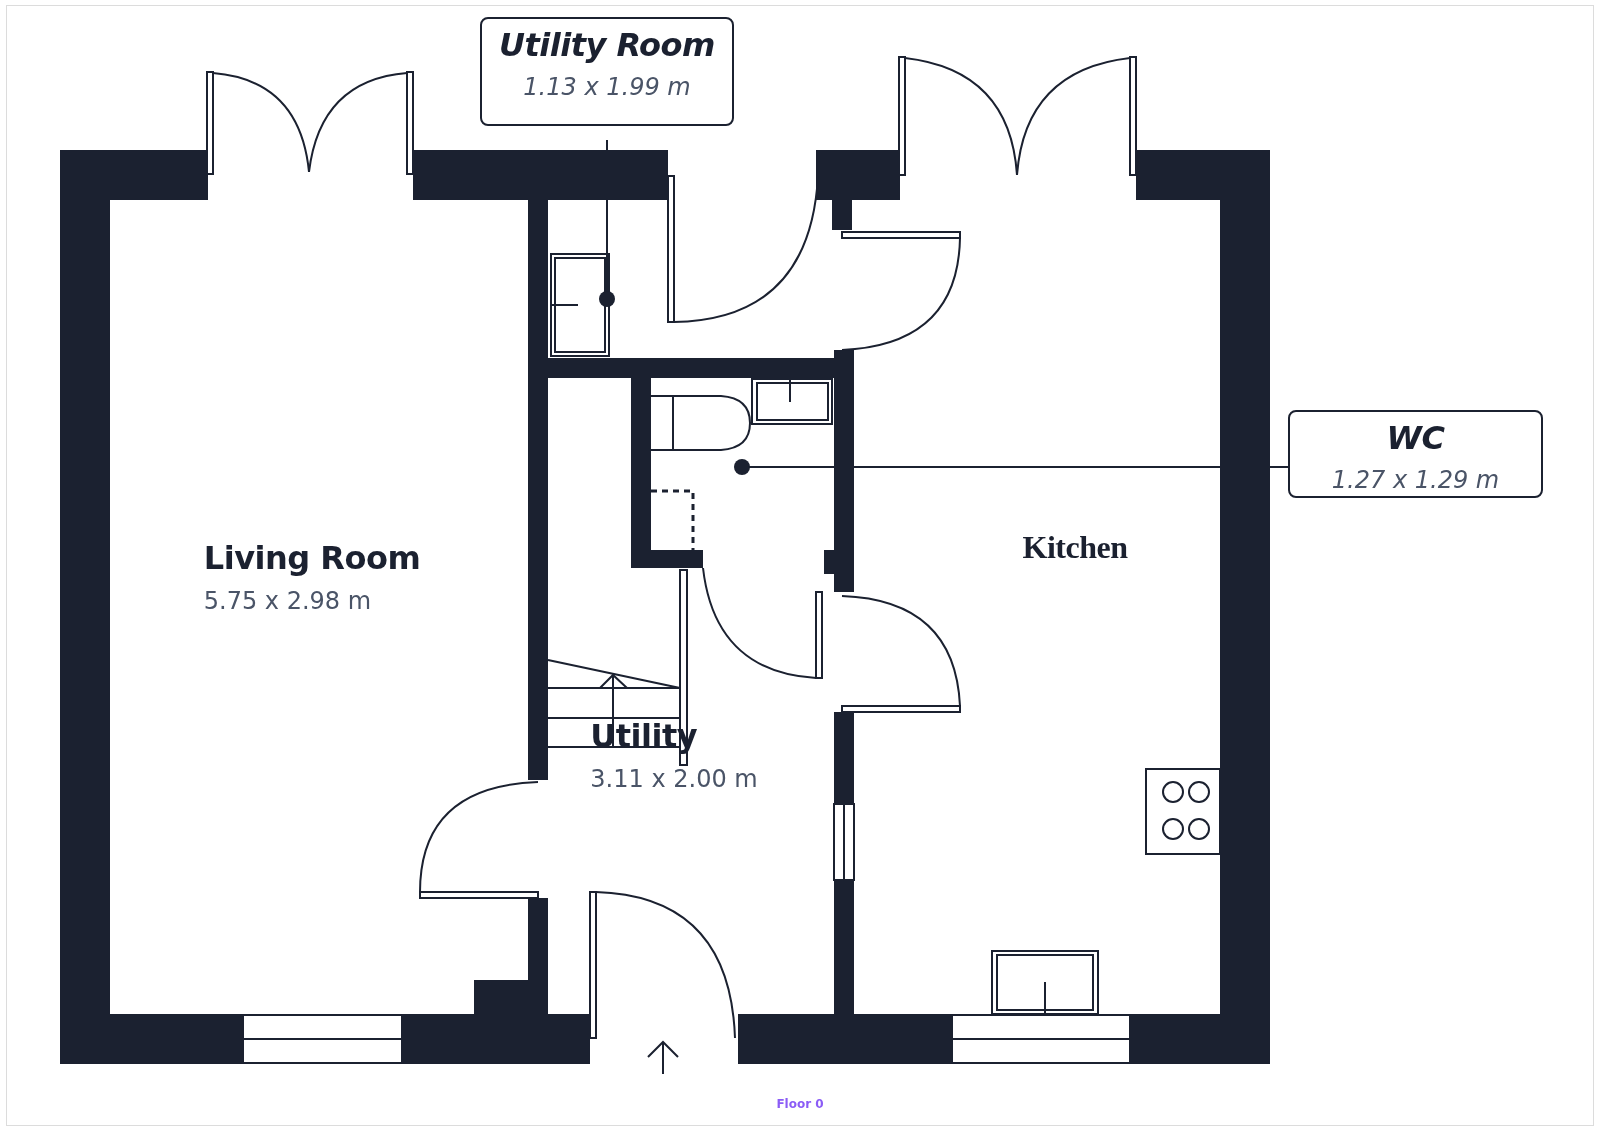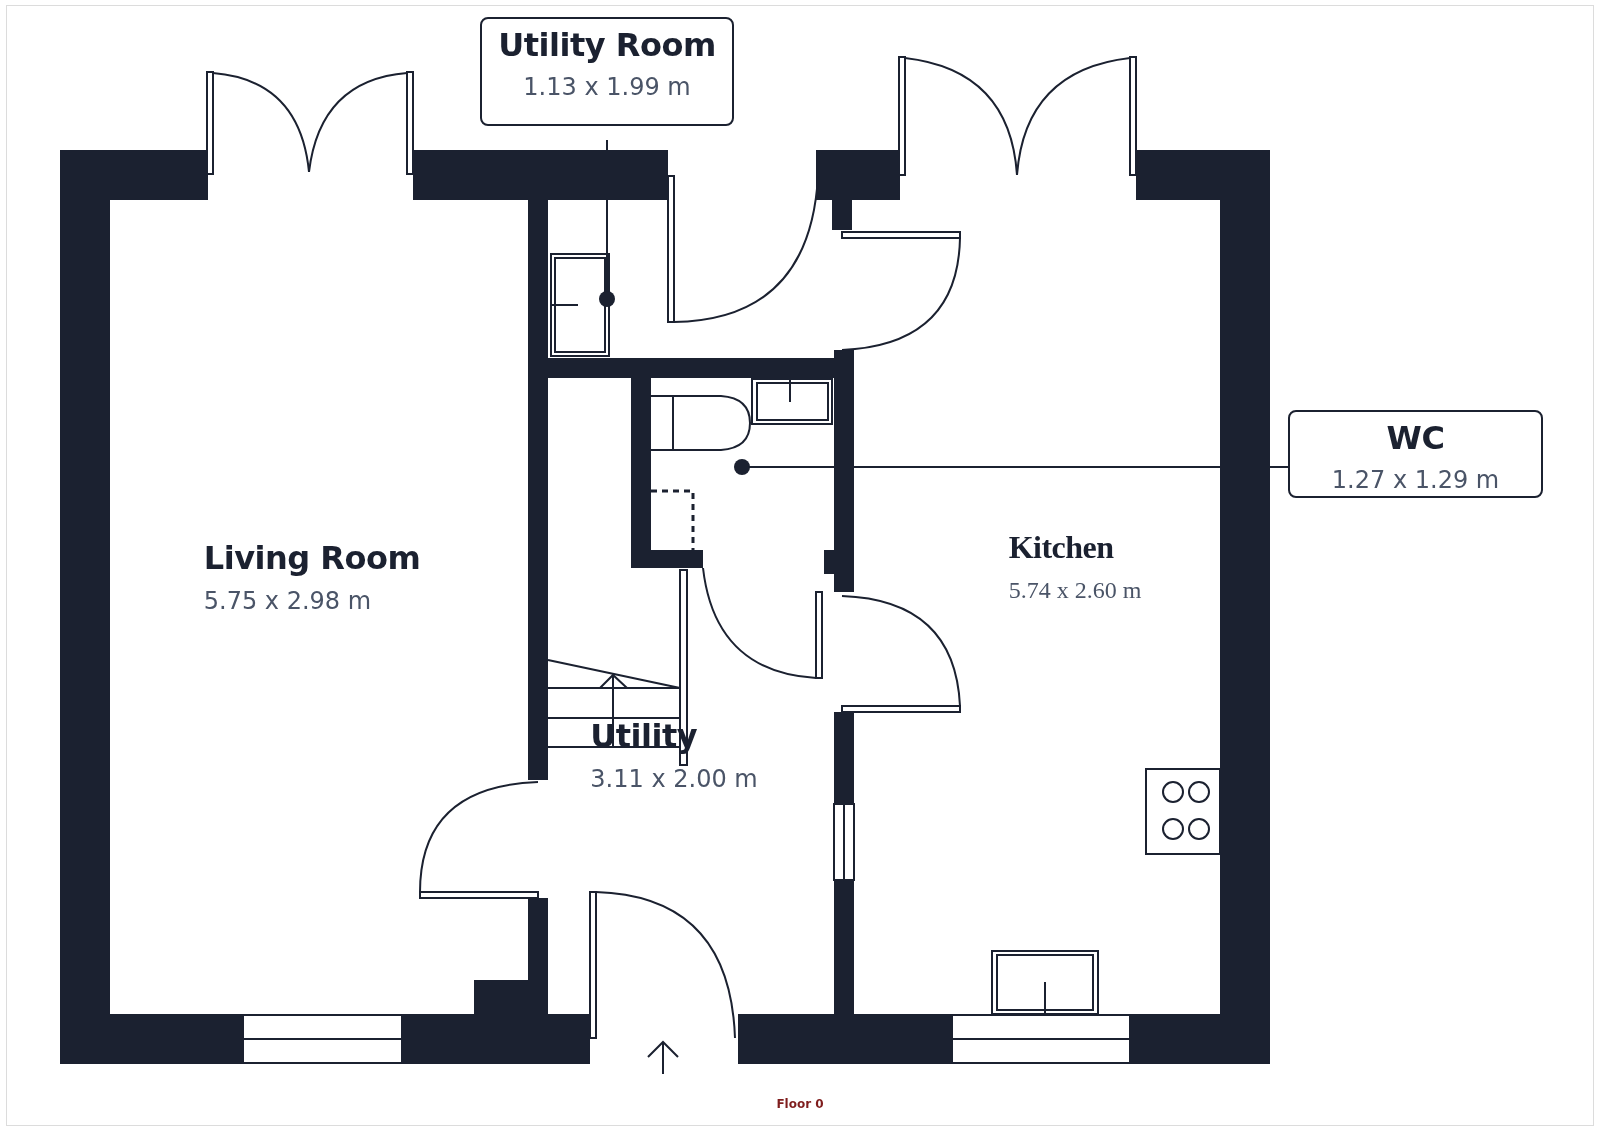--- a/index.html
+++ b/index.html
@@ -9,7 +9,7 @@
   .room-label { position:absolute; transform:translateX(-50%); text-align:left; white-space:nowrap; }
   .room-name { font-weight:bold; font-size:32px; color:#1b2130; letter-spacing:-0.5px; line-height:40px; }
   .room-dim { font-size:24px; color:#4a5467; line-height:46px; }
-  .callout { position:absolute; background:#fff; border:2px solid #1b2130; border-radius:8px; box-sizing:border-box; text-align:center; }
+  .callout { position:absolute; background:#fff; border:2px solid #1b2130; border-radius:8px; box-sizing:border-box; text-align:center;font-style:italic; }
   .callout .room-name { line-height:40px; margin-top:6px; }
   .callout .room-dim { line-height:44px; }
   .floor-label { position:absolute; left:800px; top:1097px; transform:translateX(-50%); font-size:12px; font-weight:bold; color:#7f1d1d; }

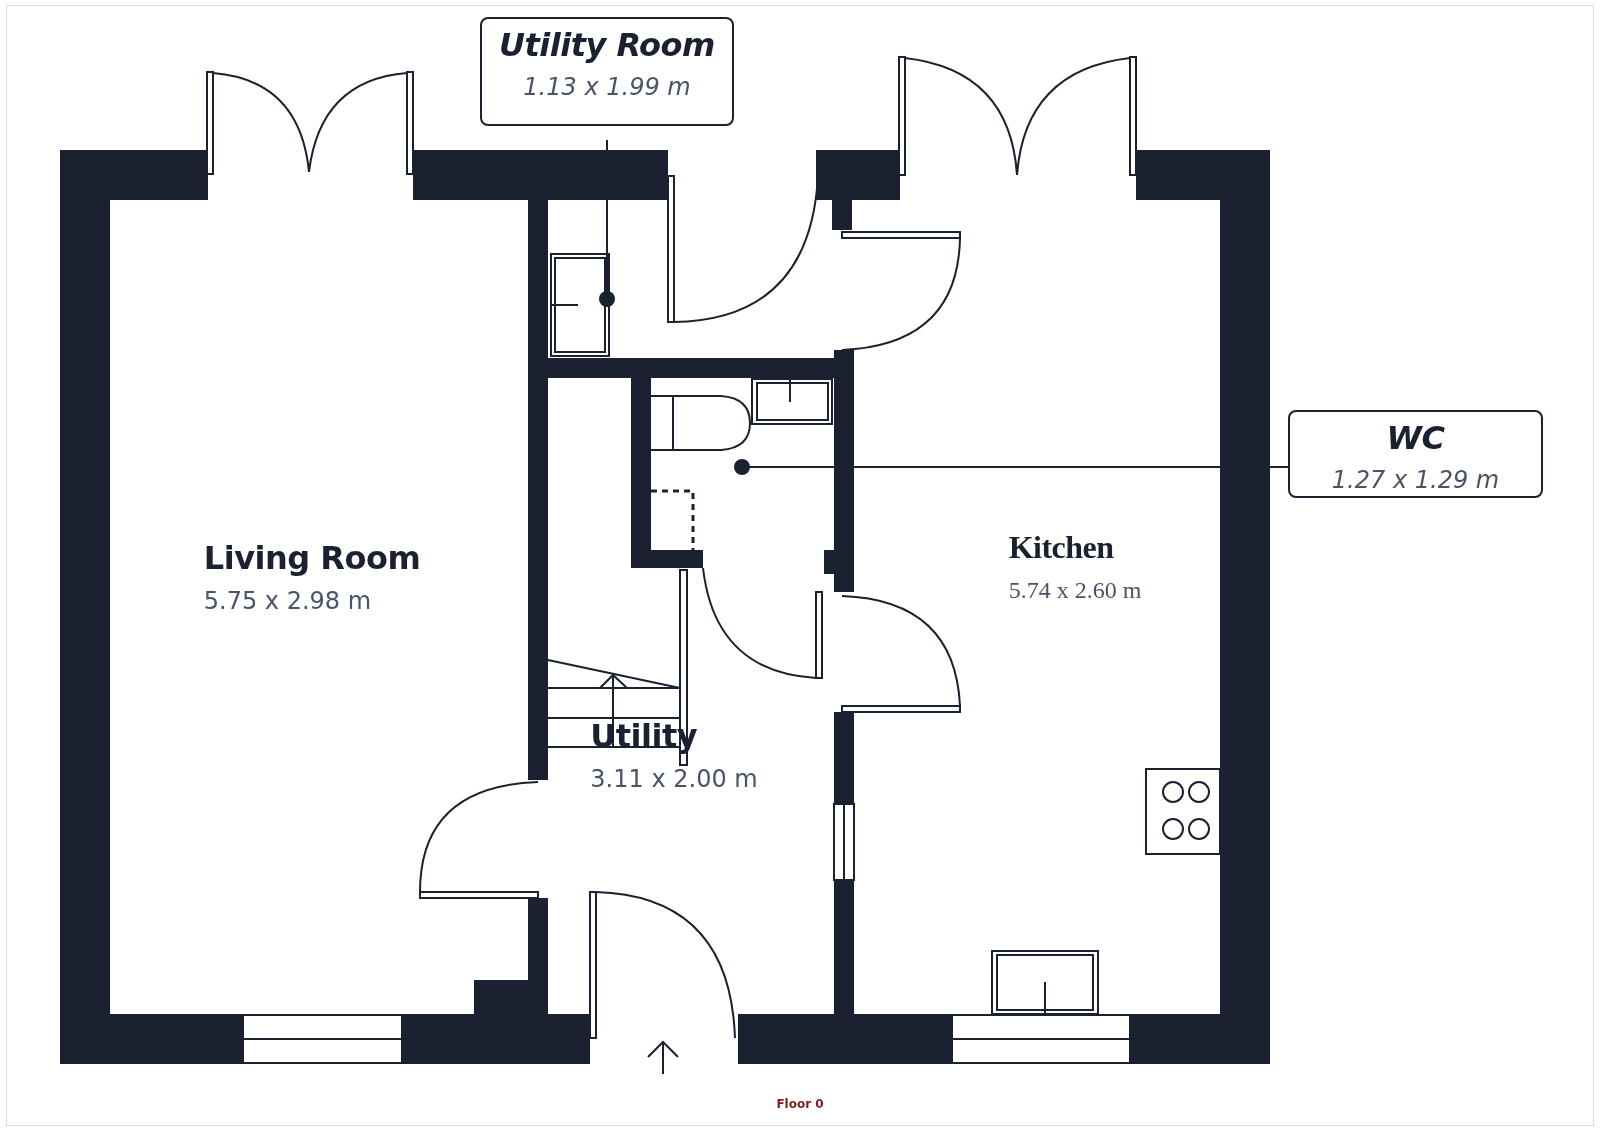--- a/index.html
+++ b/index.html
@@ -149,7 +149,6 @@
 
 <div class="room-label" style="left:1075px; top:527px;font-family:Liberation Serif, serif;">
   <div class="room-name">Kitchen</div>
-  <div class="room-dim">5.74 x 2.60 m</div>
 </div>
 
 <div class="room-label" style="left:674px; top:716px;">

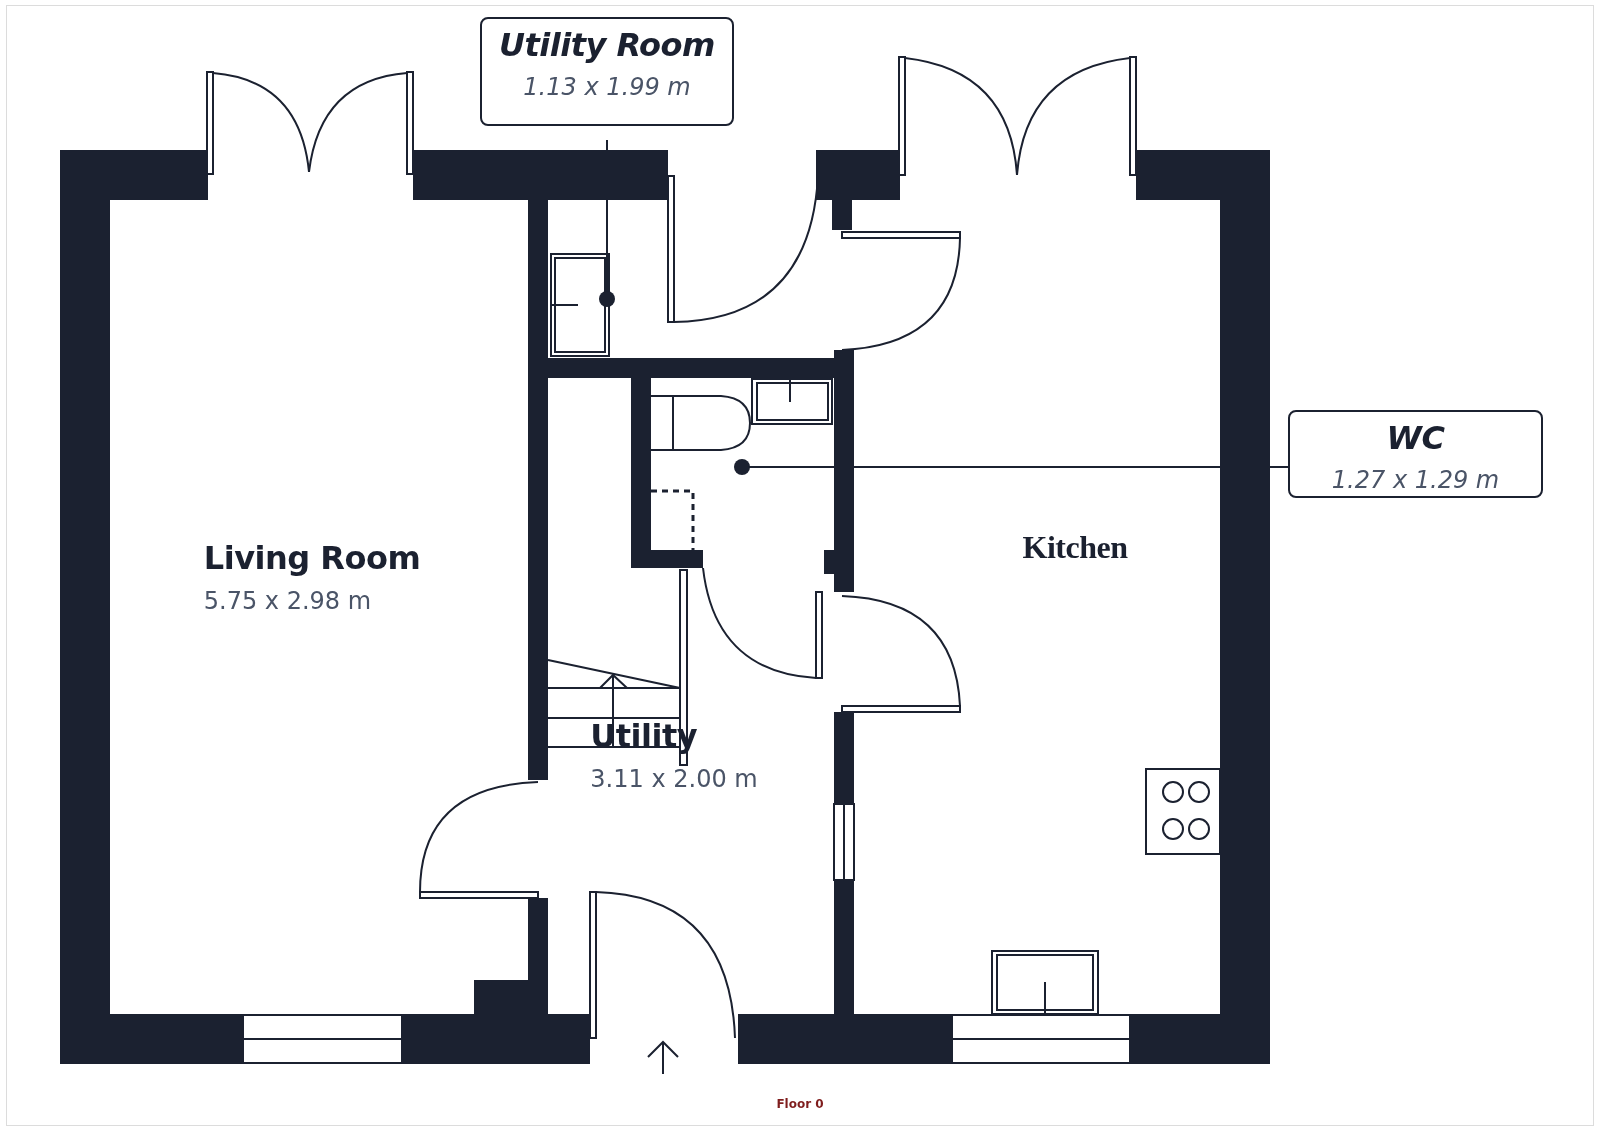--- a/index.html
+++ b/index.html
@@ -12,7 +12,7 @@
   .callout { position:absolute; background:#fff; border:2px solid #1b2130; border-radius:8px; box-sizing:border-box; text-align:center;font-style:italic; }
   .callout .room-name { line-height:40px; margin-top:6px; }
   .callout .room-dim { line-height:44px; }
-  .floor-label { position:absolute; left:800px; top:1097px; transform:translateX(-50%); font-size:12px; font-weight:bold; color:#7f1d1d; }
+  .floor-label { position:absolute; left:800px; top:1097px; transform:translateX(-50%); font-size:12px; font-weight:bold; color:#8b5cf6; }
 </style>
 </head>
 <body>

